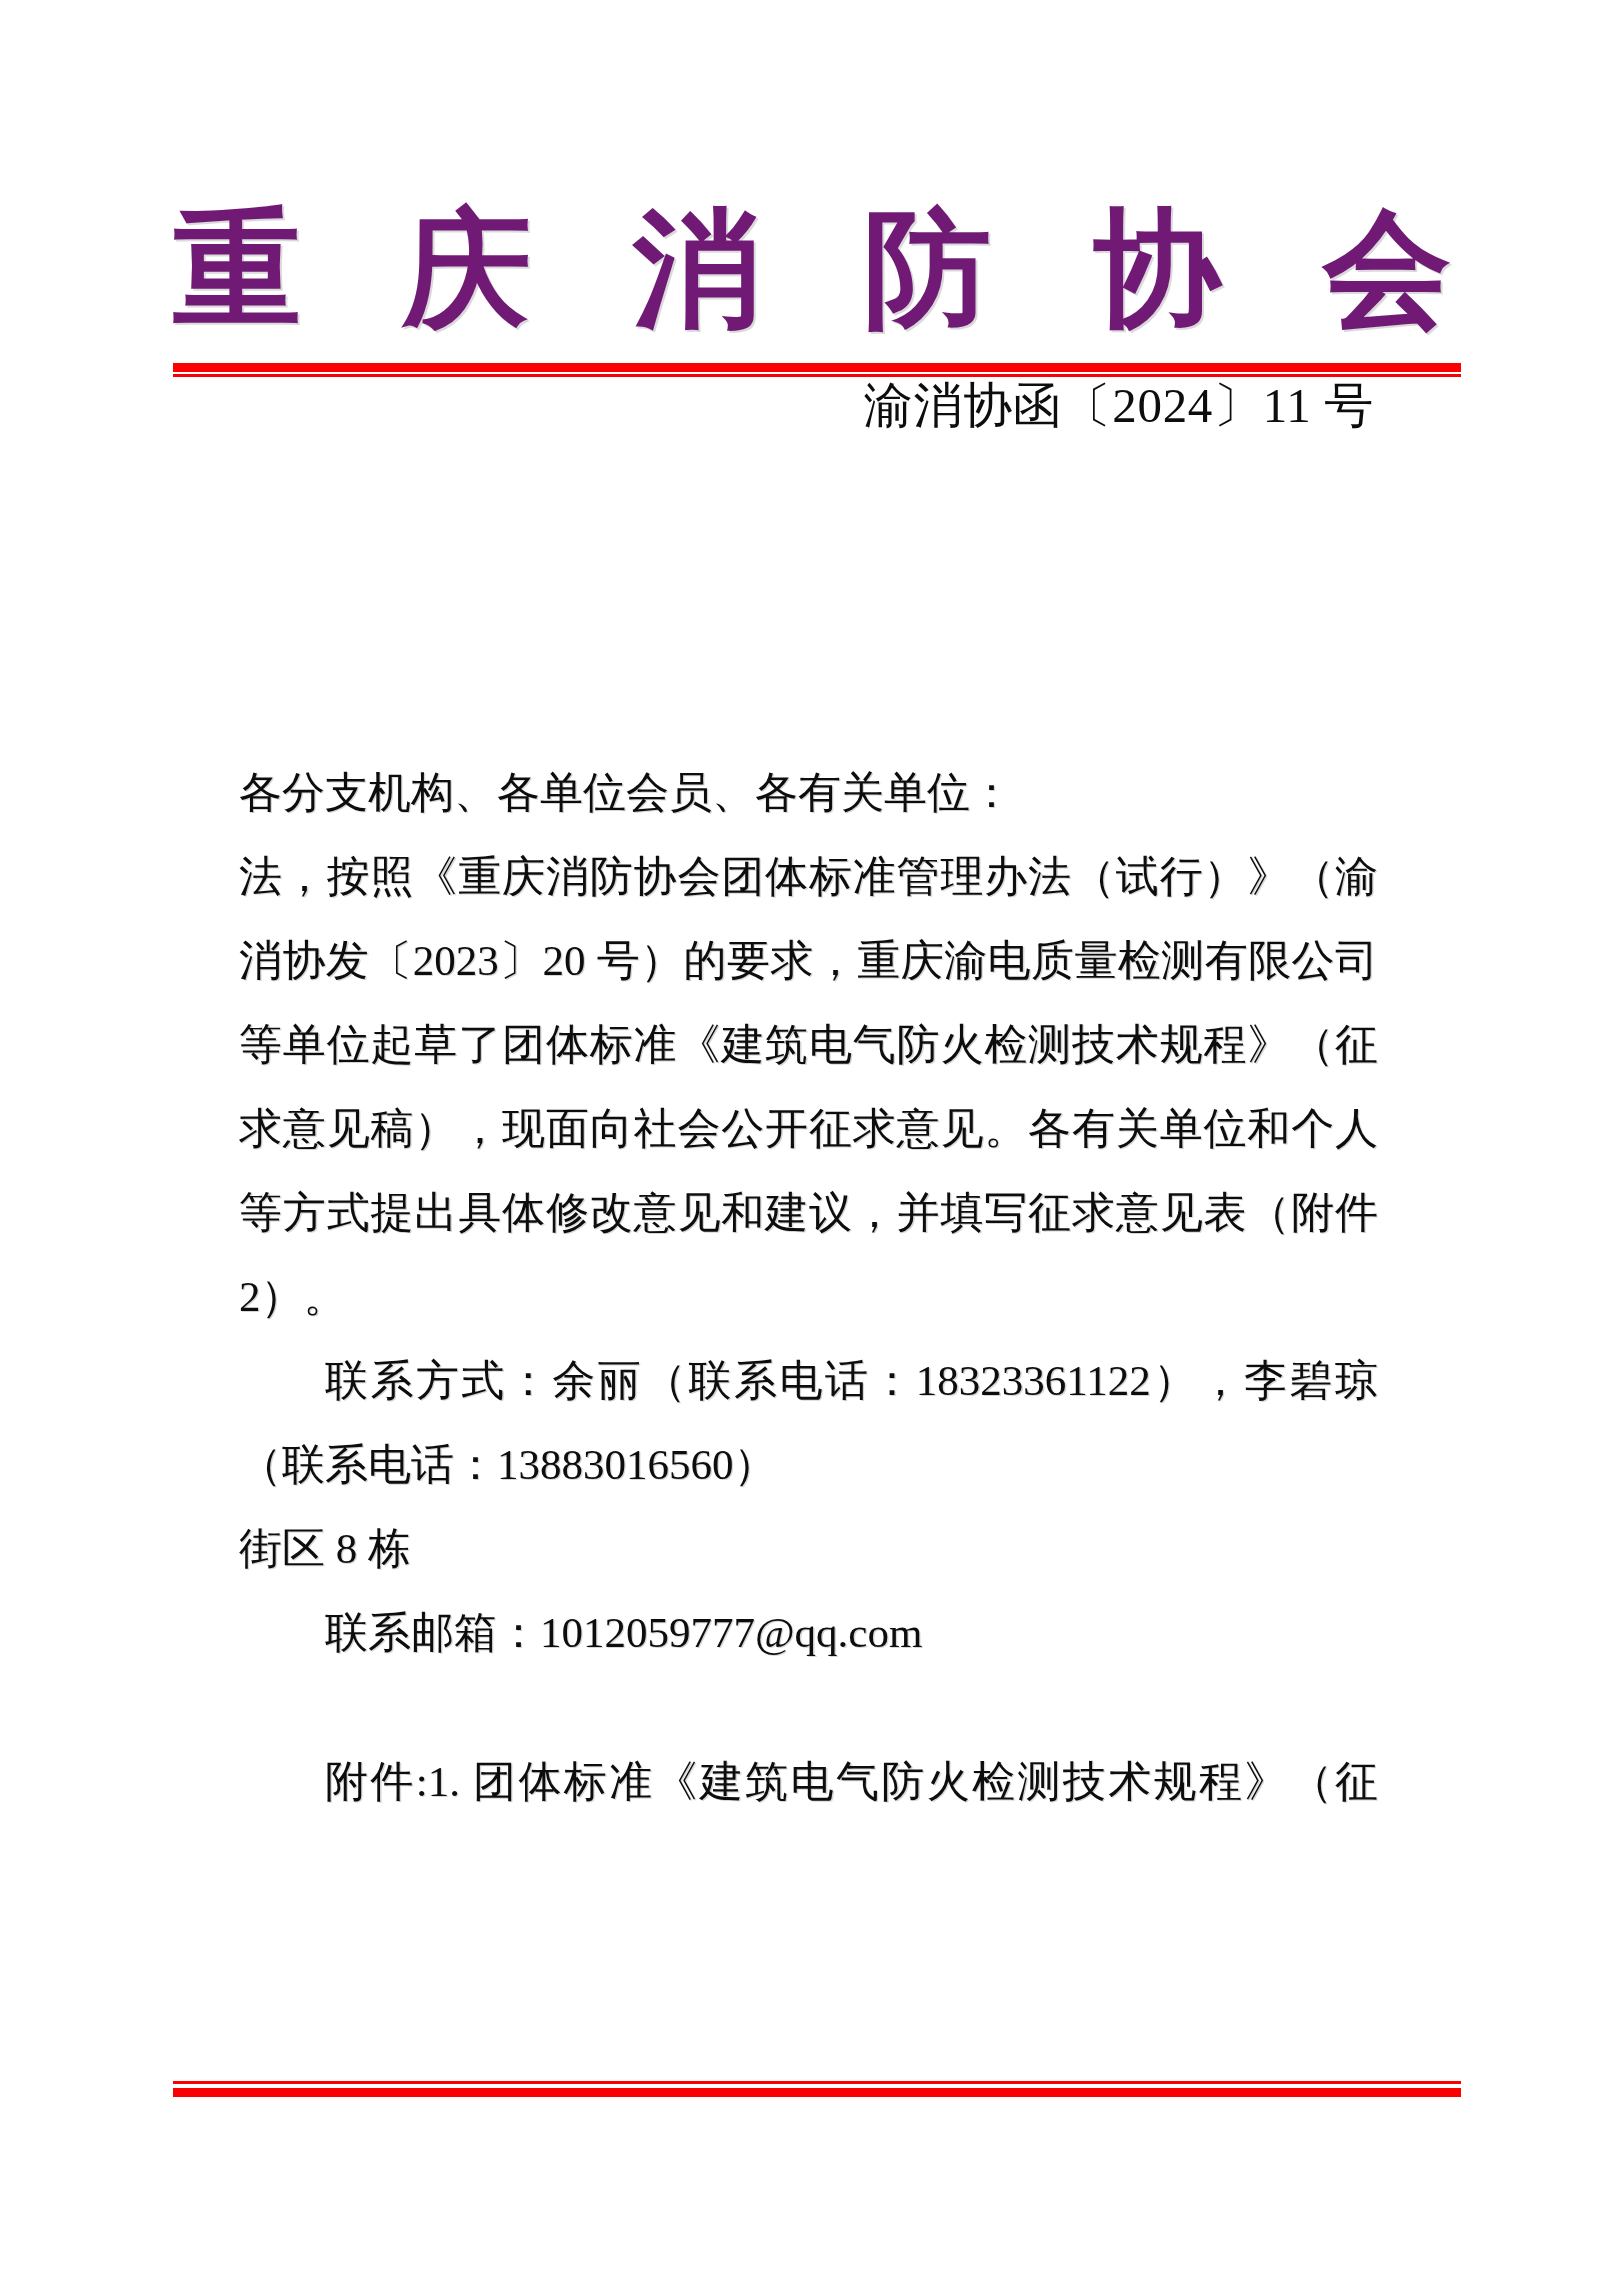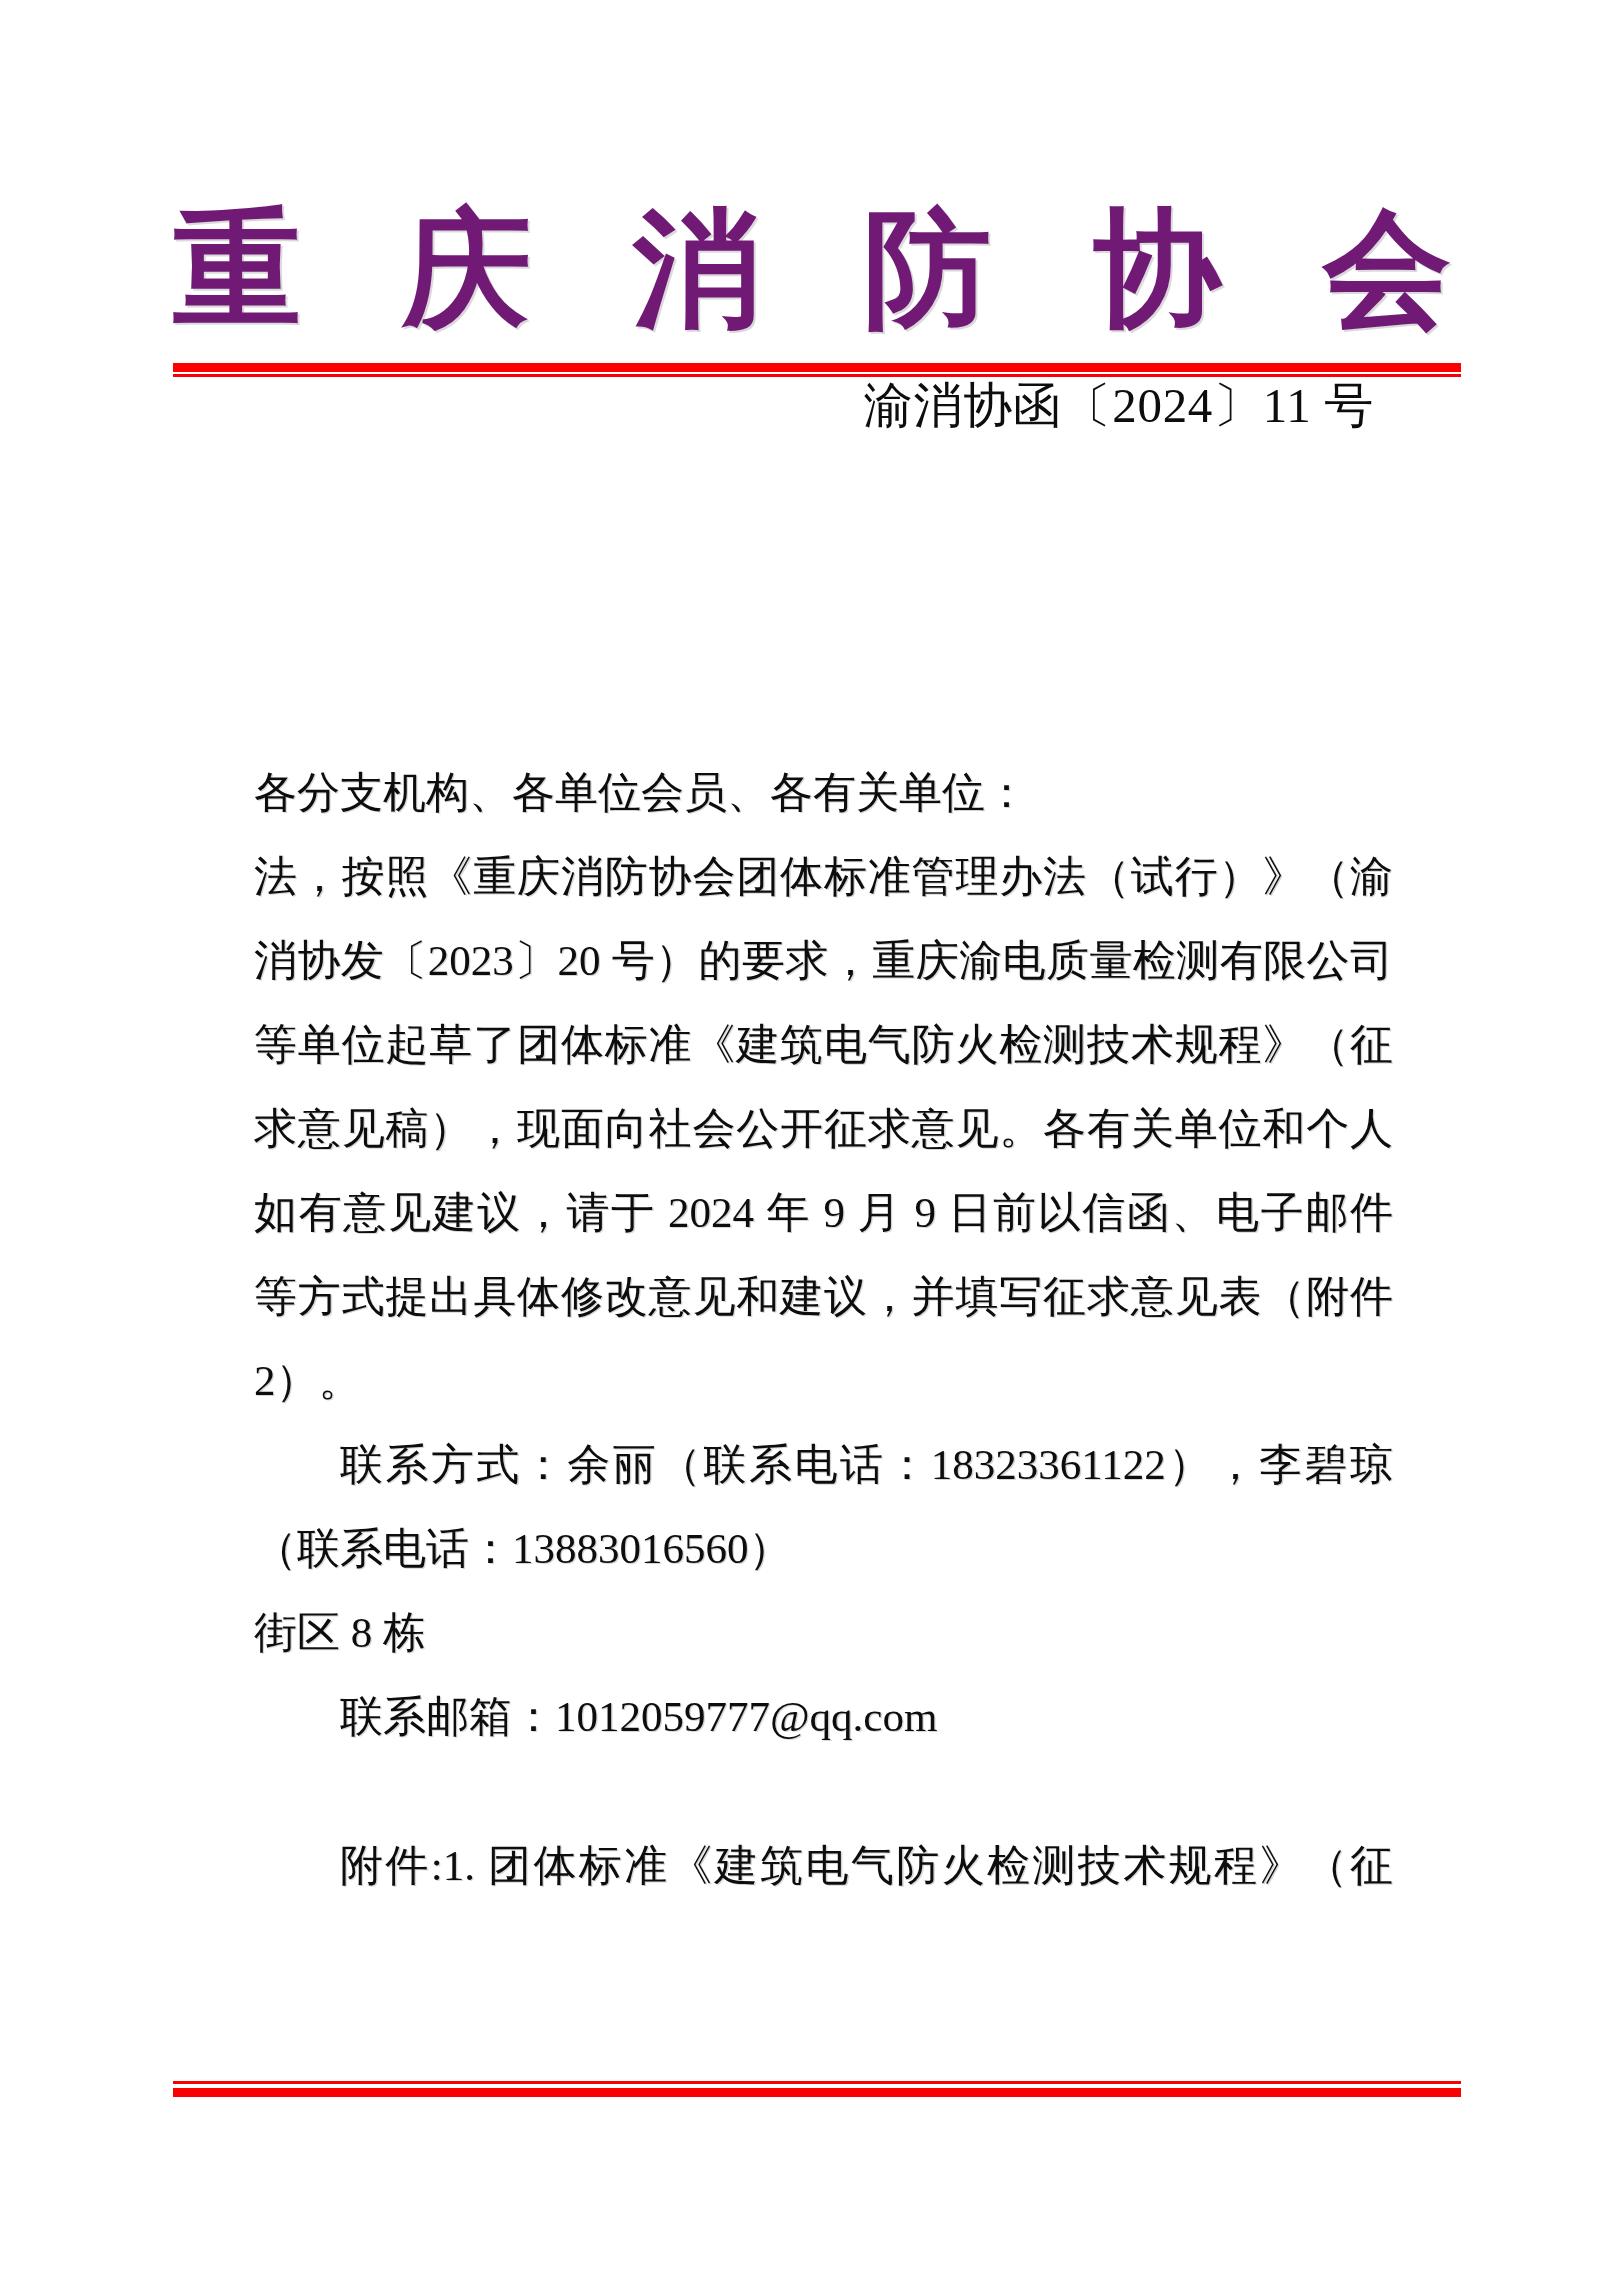--- a/index.html
+++ b/index.html
@@ -67,7 +67,7 @@
   
   .body-text {
     position: absolute;
-    left: 254px;
+    left: 239px;
     top: 751px;
     width: 1139px;
     font-size: 43px;

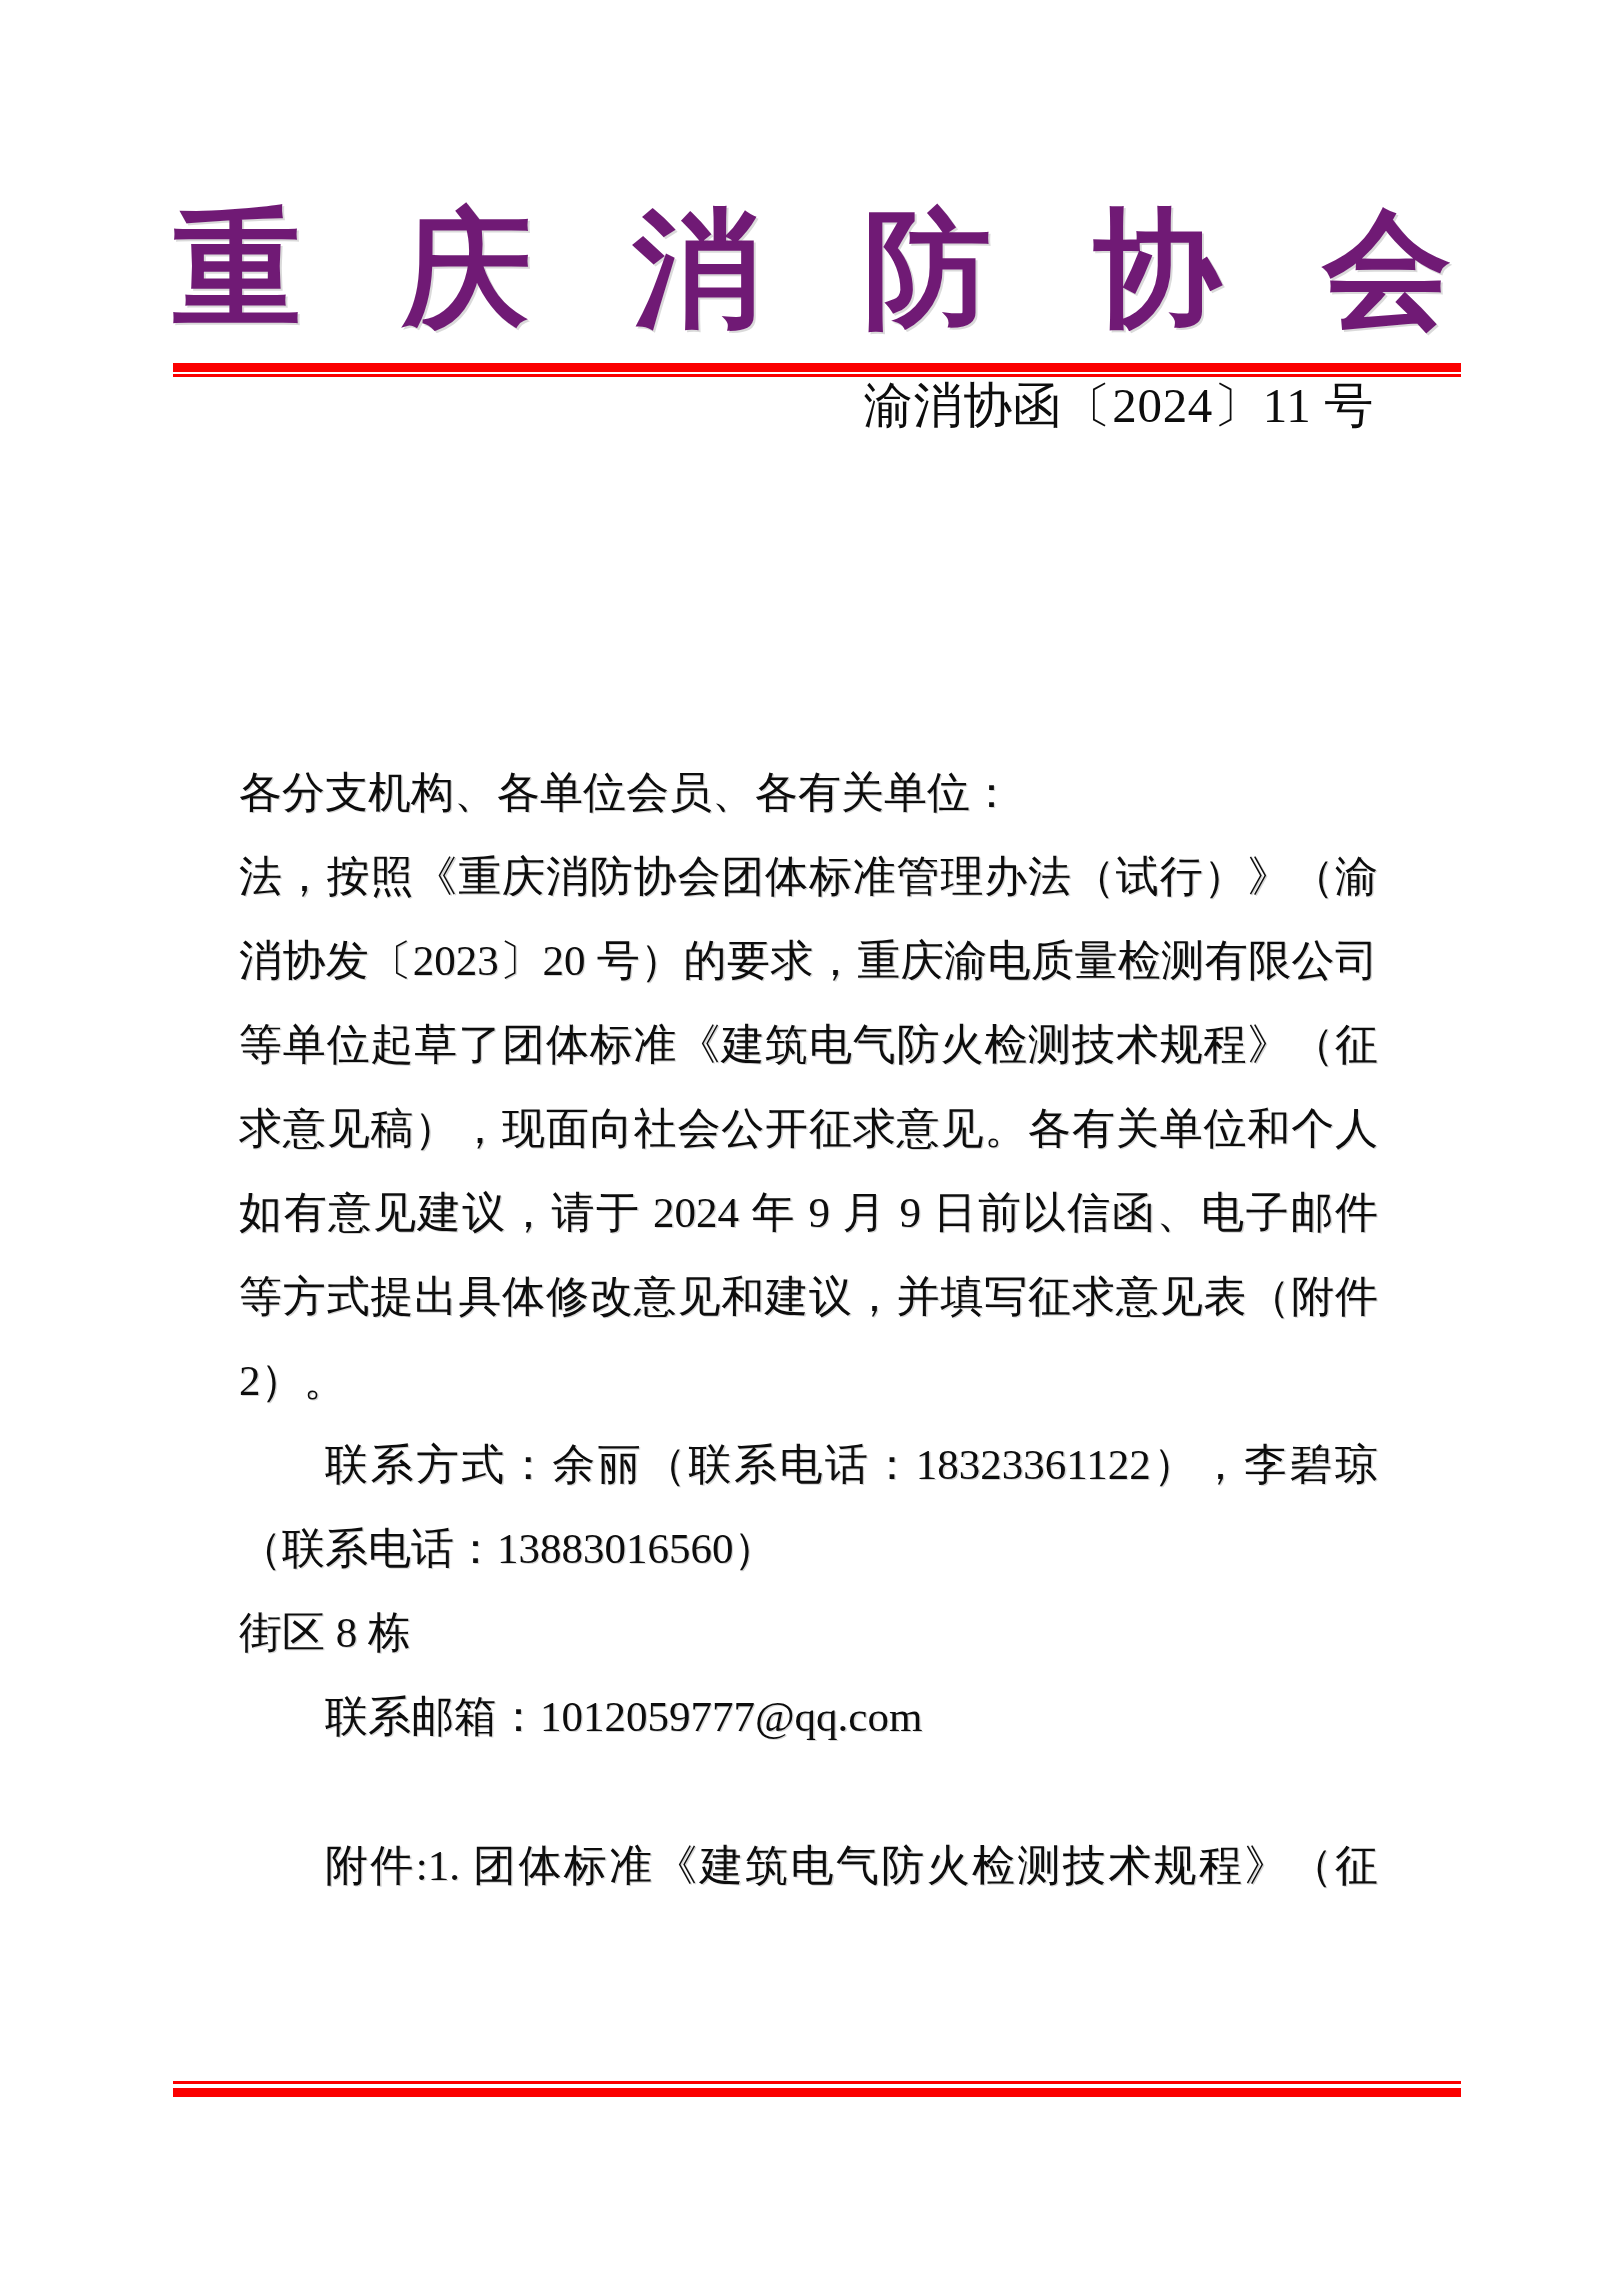--- a/index.html
+++ b/index.html
@@ -104,7 +104,6 @@
     <div class="line j">消协发〔2023〕20 号）的要求，重庆渝电质量检测有限公司</div>
     <div class="line j">等单位起草了团体标准《建筑电气防火检测技术规程》（征</div>
     <div class="line j">求意见稿），现面向社会公开征求意见。各有关单位和个人</div>
-    <div class="line j">如有意见建议，请于 2024 年 9 月 9 日前以信函、电子邮件</div>
     <div class="line j">等方式提出具体修改意见和建议，并填写征求意见表（附件</div>
     <div class="line">2）。</div>
     <div class="line ind j">联系方式：余丽（联系电话：18323361122），李碧琼</div>

